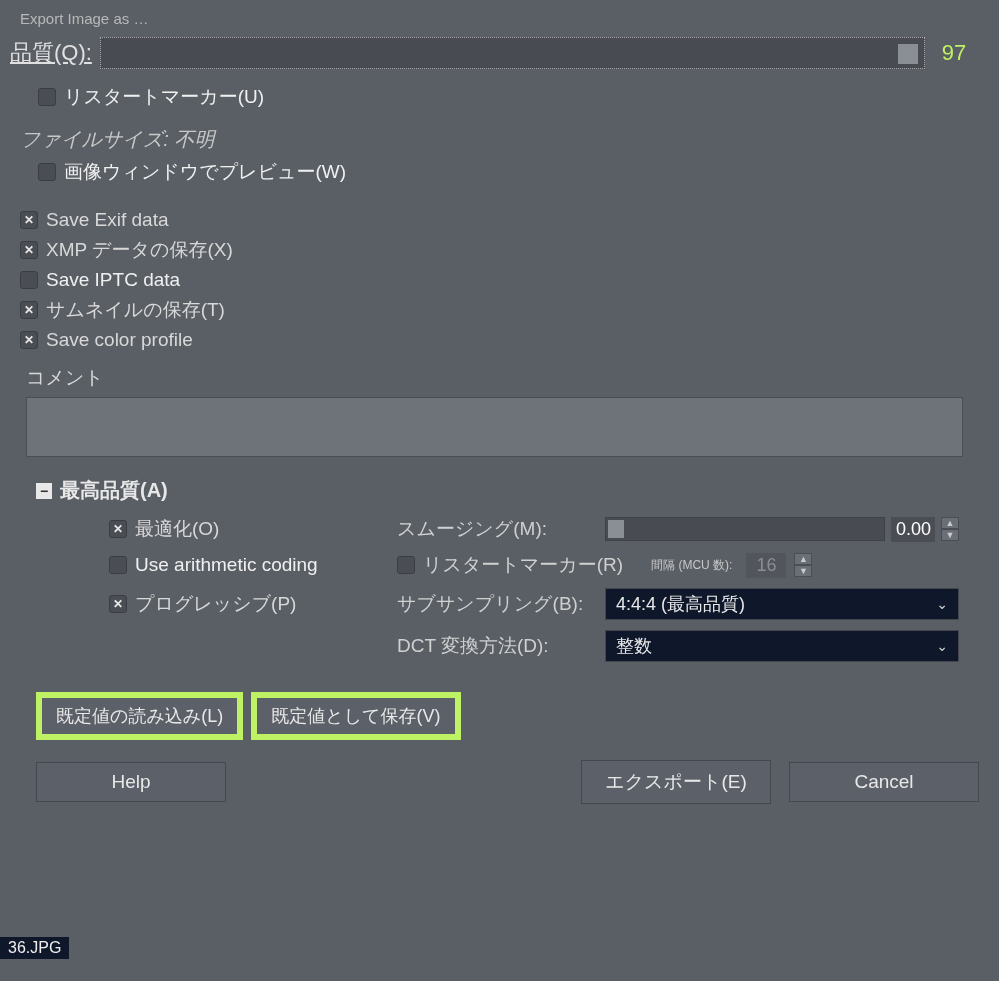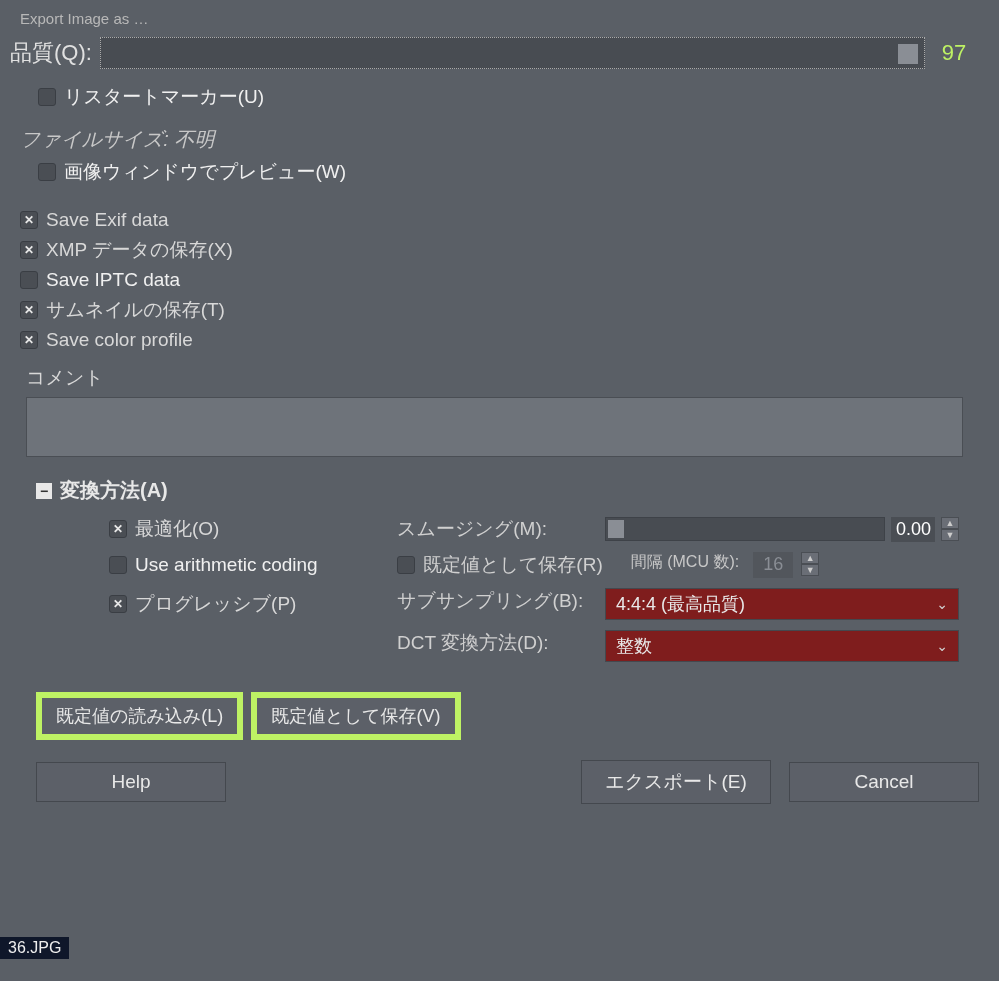--- a/index.html
+++ b/index.html
@@ -40,6 +40,7 @@
     font-size: 22px;
     white-space: nowrap;
     color: #e0e0e0;
+    text-decoration: underline;
   }
   .slider-frame {
     flex: 1;

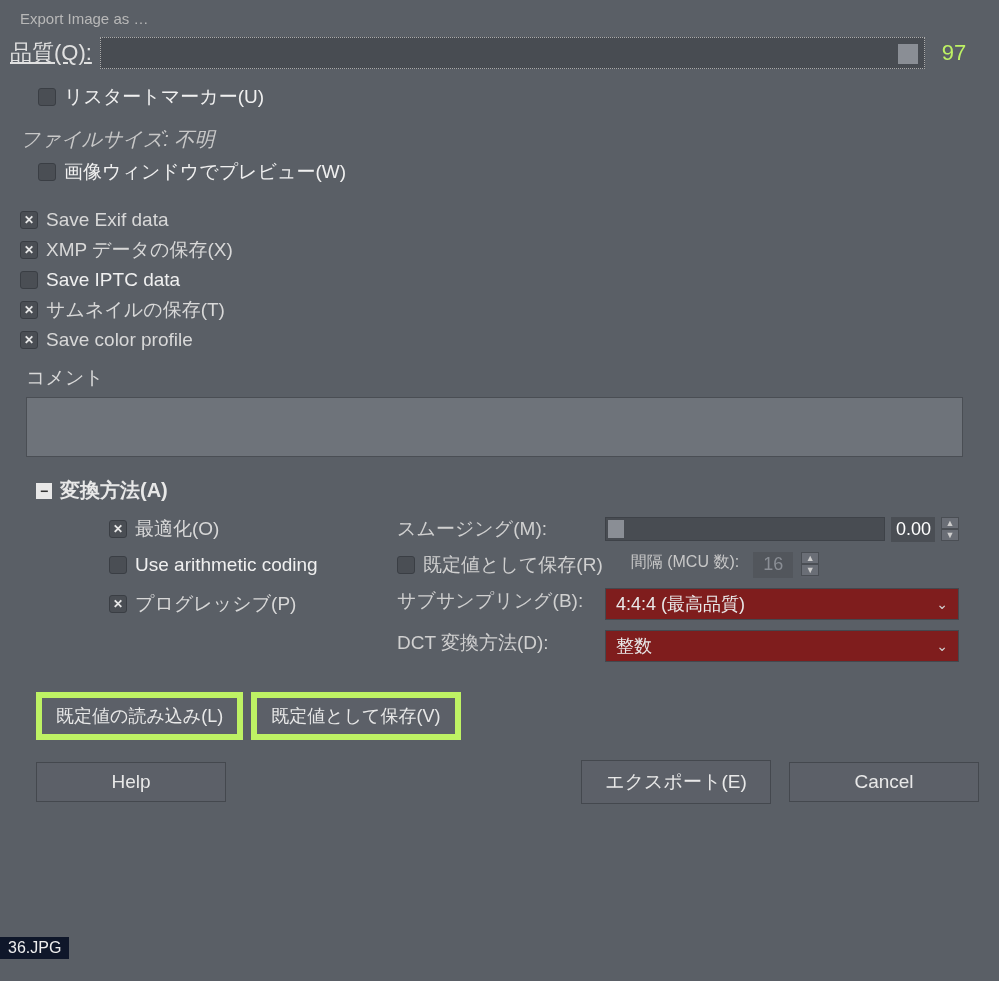--- a/index.html
+++ b/index.html
@@ -281,7 +281,7 @@
 
   <div class="expander-row">
     <div class="expander-box">−</div>
-    <span class="expander-label">変換方法(A)</span>
+    <span class="expander-label">最高品質(A)</span>
   </div>
 
   <div class="adv-grid">

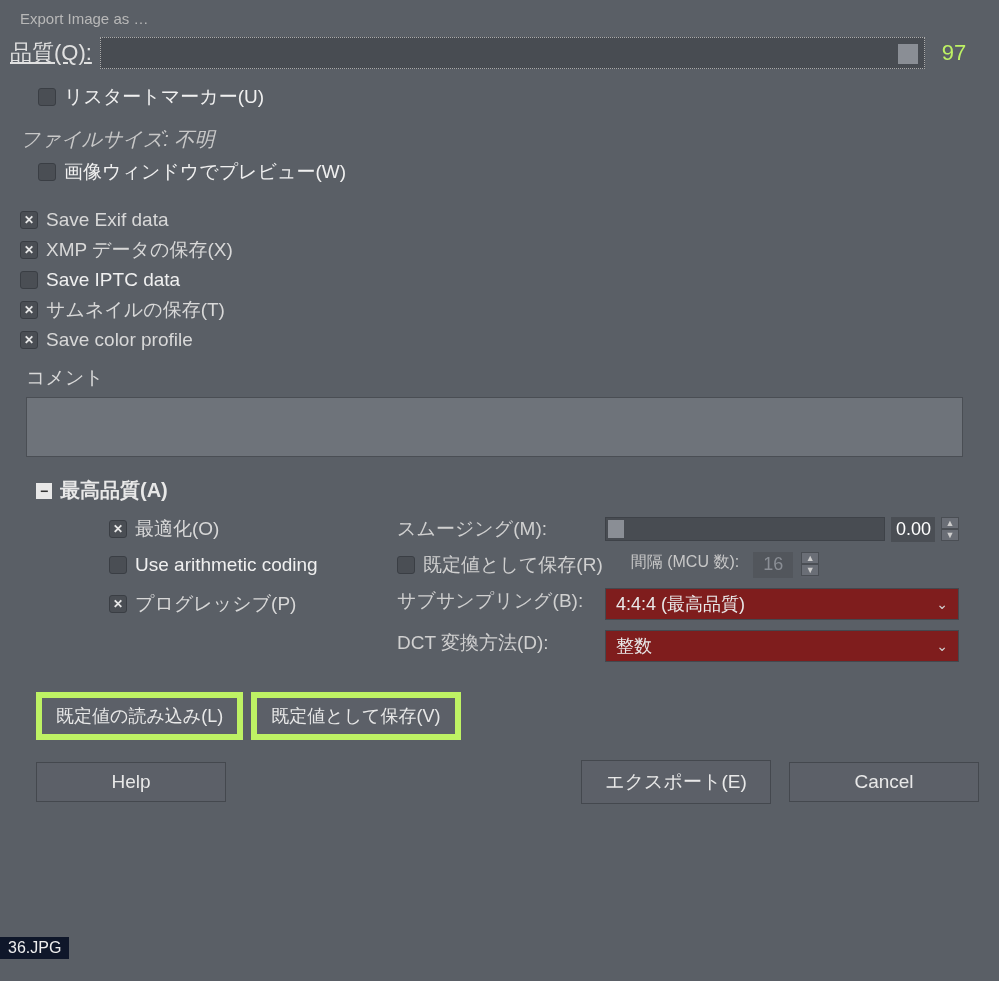--- a/index.html
+++ b/index.html
@@ -127,6 +127,7 @@
   }
   .adv-row {
     display: flex;
+    align-items: center;
     margin: 10px 0;
     gap: 8px;
     padding-left: 39px;

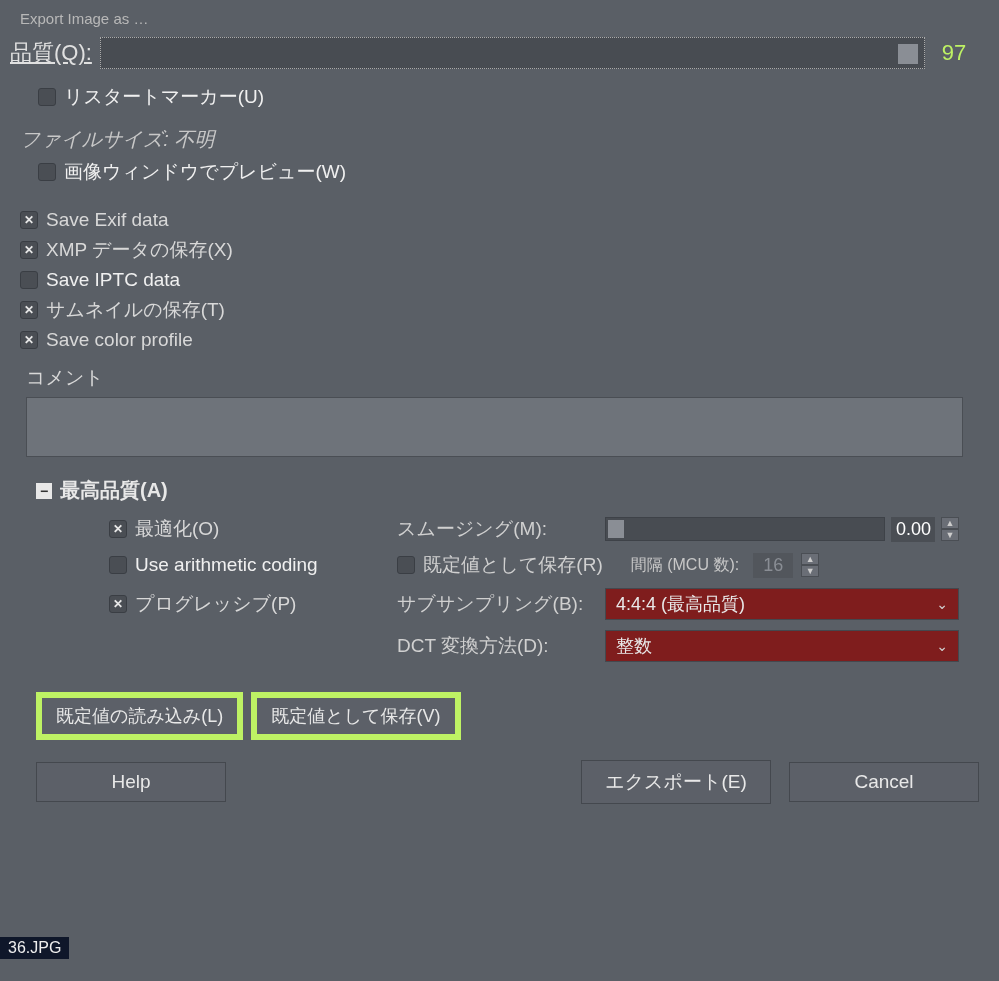--- a/index.html
+++ b/index.html
@@ -315,7 +315,7 @@
       </div>
       <div class="adv-col2" style="display:flex;align-items:center;gap:8px;width:auto;">
         <div class="checkbox"></div>
-        <span class="check-label">既定値として保存(R)</span>
+        <span class="check-label">リスタートマーカー(R)</span>
       </div>
       <span class="interval-label">間隔 (MCU 数):</span>
       <span class="interval-value">16</span>

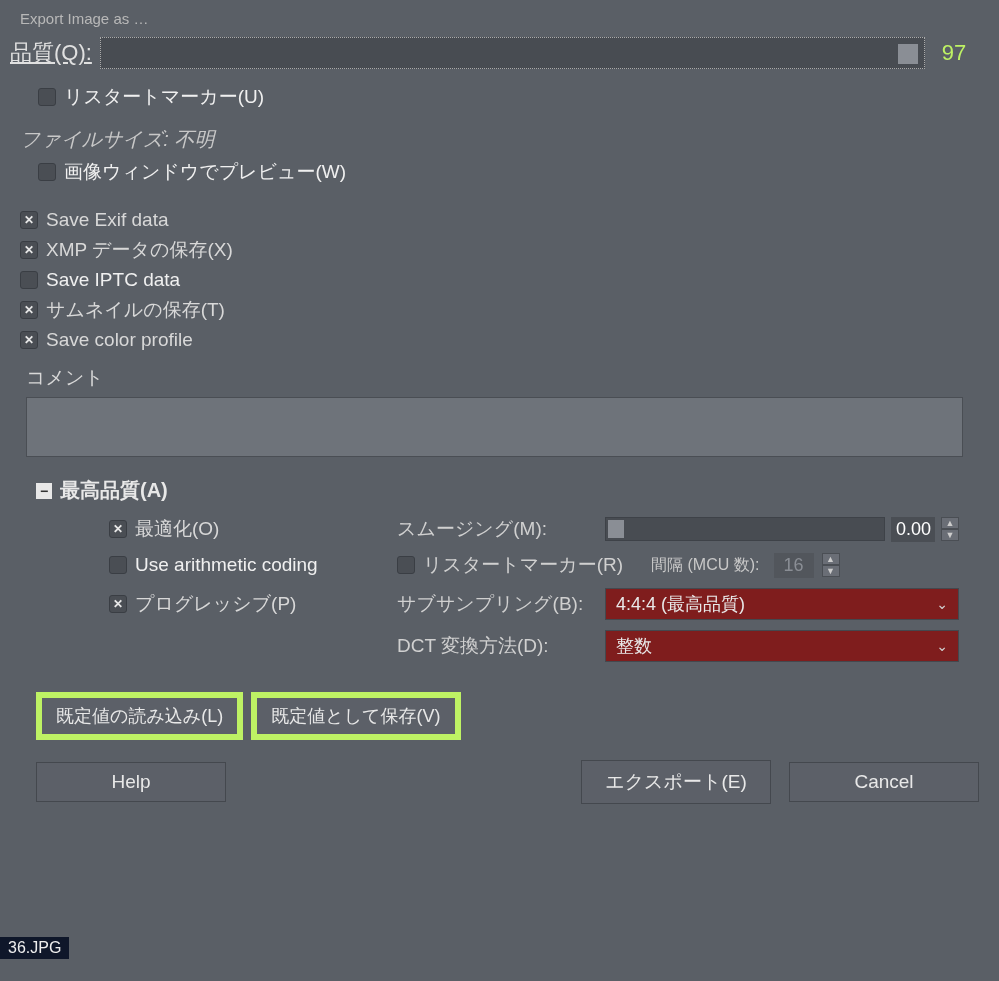--- a/index.html
+++ b/index.html
@@ -167,7 +167,7 @@
     border: 1px solid #4a4e54;
     display:flex; align-items:center; justify-content:center;
   }
-  .interval-label { font-size: 16px; color: #c8c8c8; margin-left: 20px; white-space: nowrap; }
+  .interval-label { font-size: 12px; color: #c8c8c8; margin-left: 20px; white-space: nowrap; }
   .interval-value {
     width: 40px;
     color: #8a8e95;

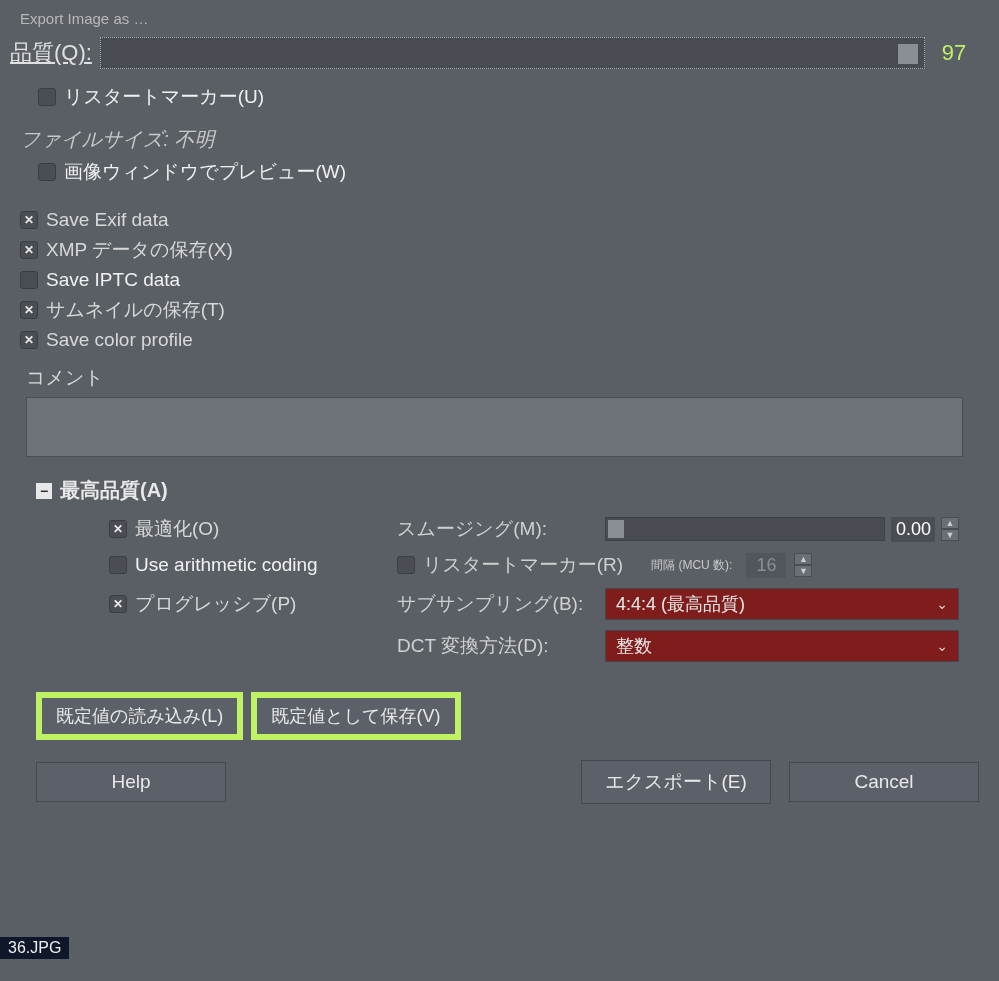--- a/index.html
+++ b/index.html
@@ -179,7 +179,7 @@
   .dropdown {
     flex: 1;
     height: 32px;
-    background: #7f1d1d;
+    background: #0f172a;
     border: 1px solid #44484e;
     display: flex;
     align-items: center;

